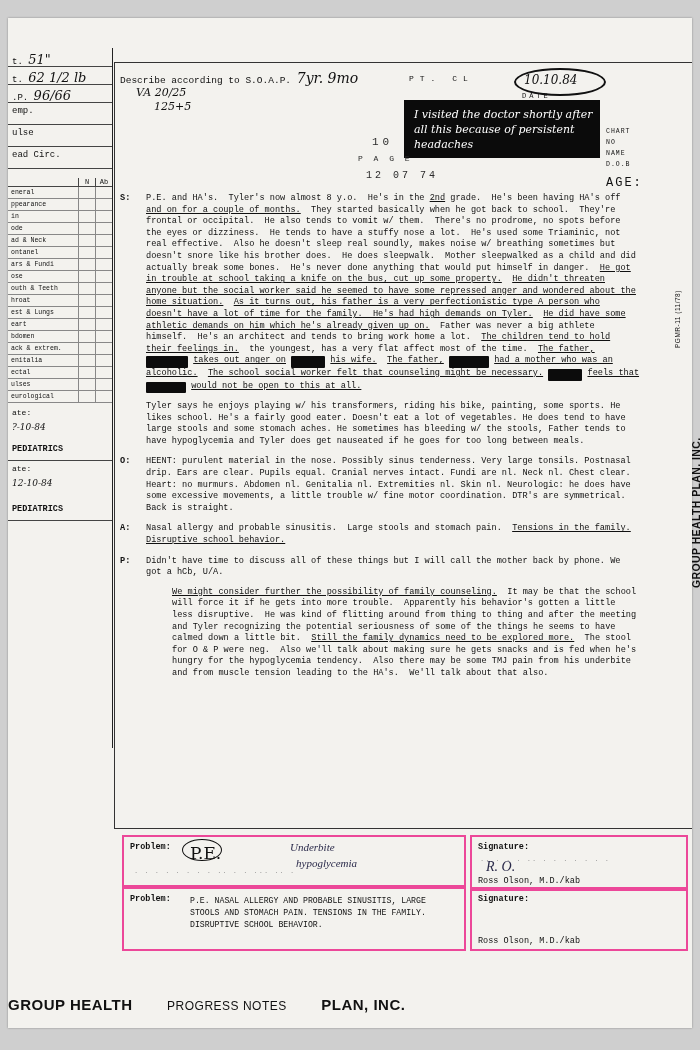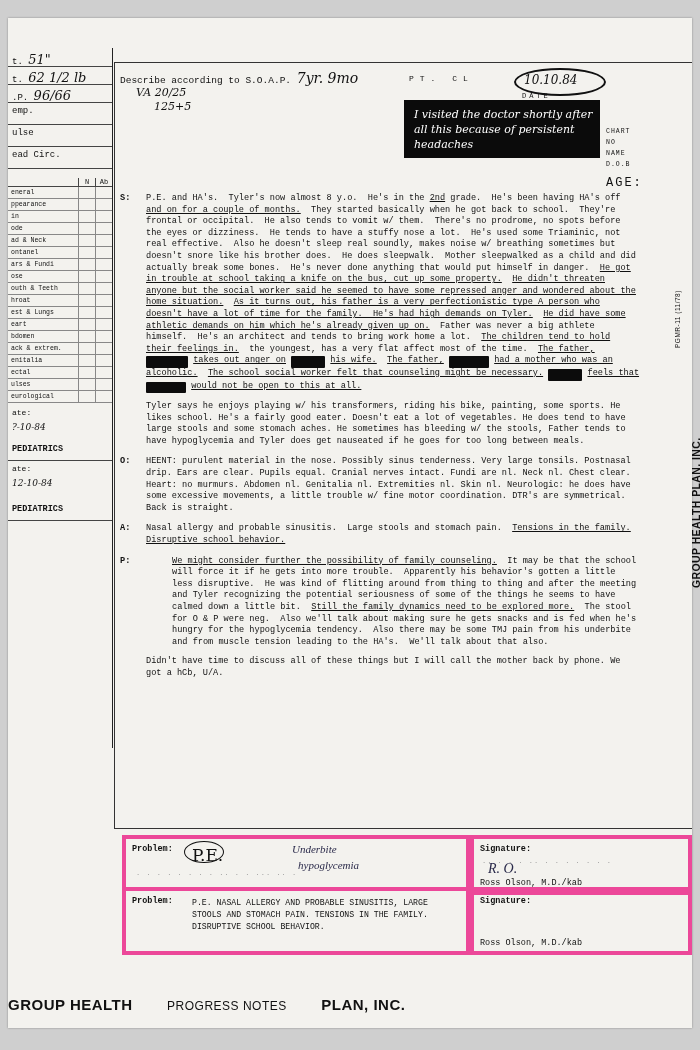--- a/index.html
+++ b/index.html
@@ -297,6 +297,11 @@
       <span>I visited the doctor shortly after all this because of persistent headaches</span>
     </div>
 
+    <div class="stampbox">
+      <div class="stamp1">10</div>
+      <div class="stamp2">P A G E</div>
+      <div class="stamp3">12 07 74</div>
+    </div>
 
     <div class="chart-meta">CHART<br>NO<br>NAME<br>D.O.B</div>
     <div class="age-lbl"><span>AGE:</span></div>

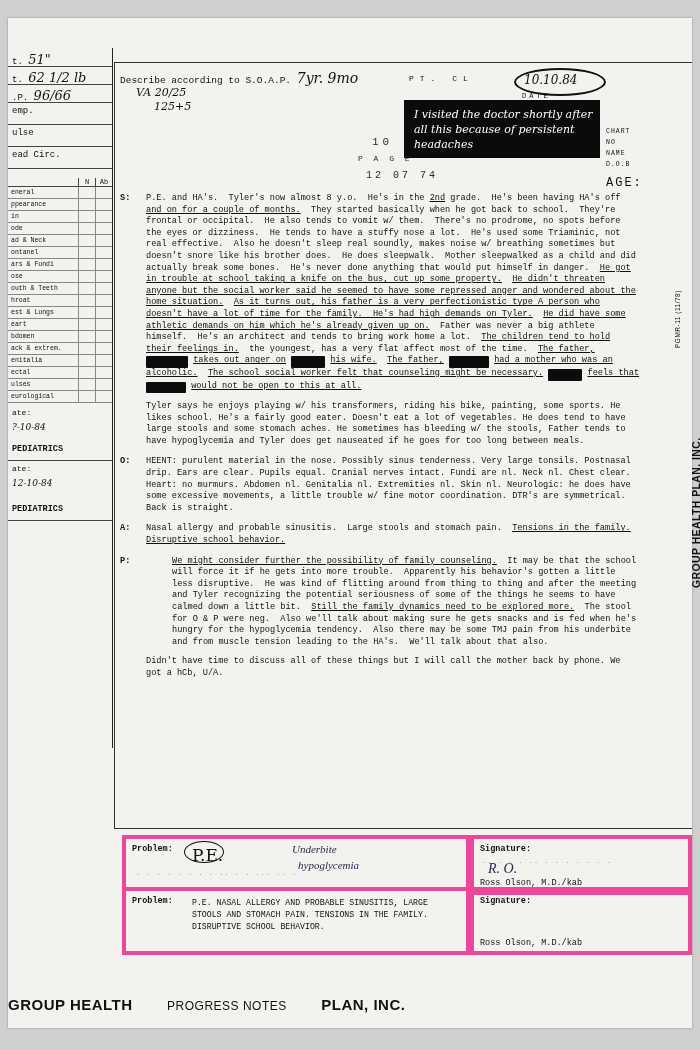--- a/index.html
+++ b/index.html
@@ -356,6 +356,7 @@
 
       <div class="sec">
         <span class="tag">P:</span>
+        <p class="para">Didn't have time to discuss all of these things but I will call the mother back by phone.  We got a hCb, U/A.</p>
         <p class="para indent">
           <span class="u">We might consider further the possibility of family
           counseling.</span>&nbsp; It may be that the school will force it if he gets into more trouble.&nbsp; Apparently
@@ -366,7 +367,6 @@
           and is fed when he's hungry for the hypoglycemia tendency.&nbsp; Also there may be some TMJ pain
           from his underbite and from muscle tension leading to the HA's.&nbsp; We'll talk about that also.
         </p>
-        <p class="para">Didn't have time to discuss all of these things but I will call the mother back by phone.  We got a hCb, U/A.</p>
       </div>
     </div>
   </div>

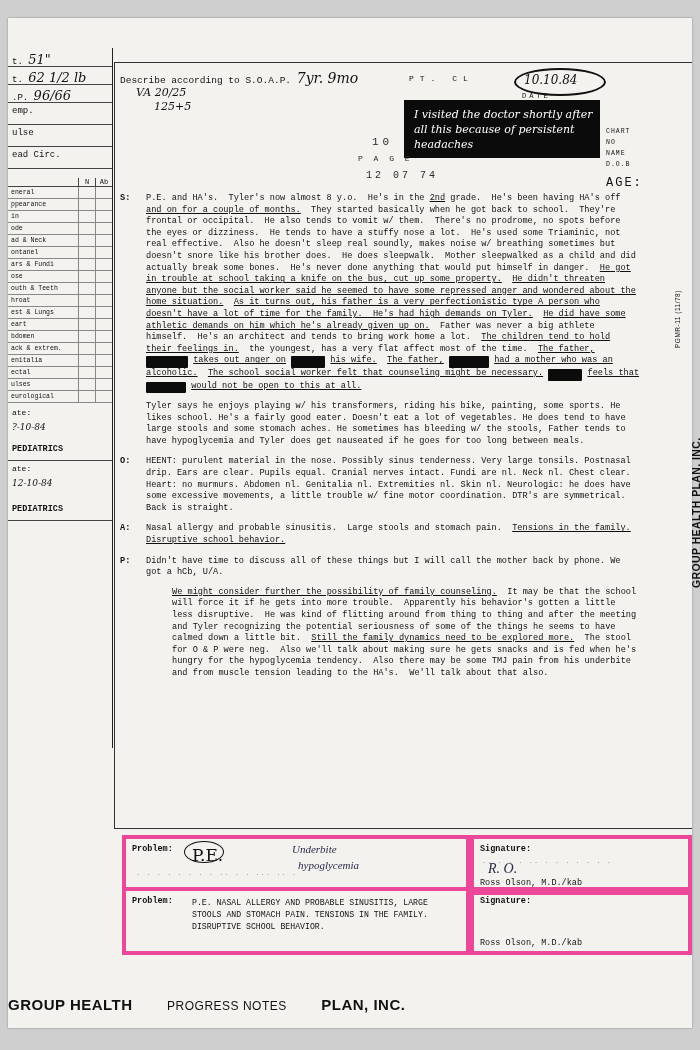--- a/index.html
+++ b/index.html
@@ -94,7 +94,7 @@
     position:absolute;left:106px;top:810px;width:578px;height:130px;
     border-top:1px solid #333;
   }
-  .pbox{position:absolute;border:4px solid #ec4899;}
+  .pbox{position:absolute;border:2px solid #ec4899;}
   .pb1{left:8px;top:6px;width:340px;height:48px;}
   .pb2{left:8px;top:58px;width:340px;height:60px;}
   .sbox{left:356px;top:6px;width:214px;height:52px;}

